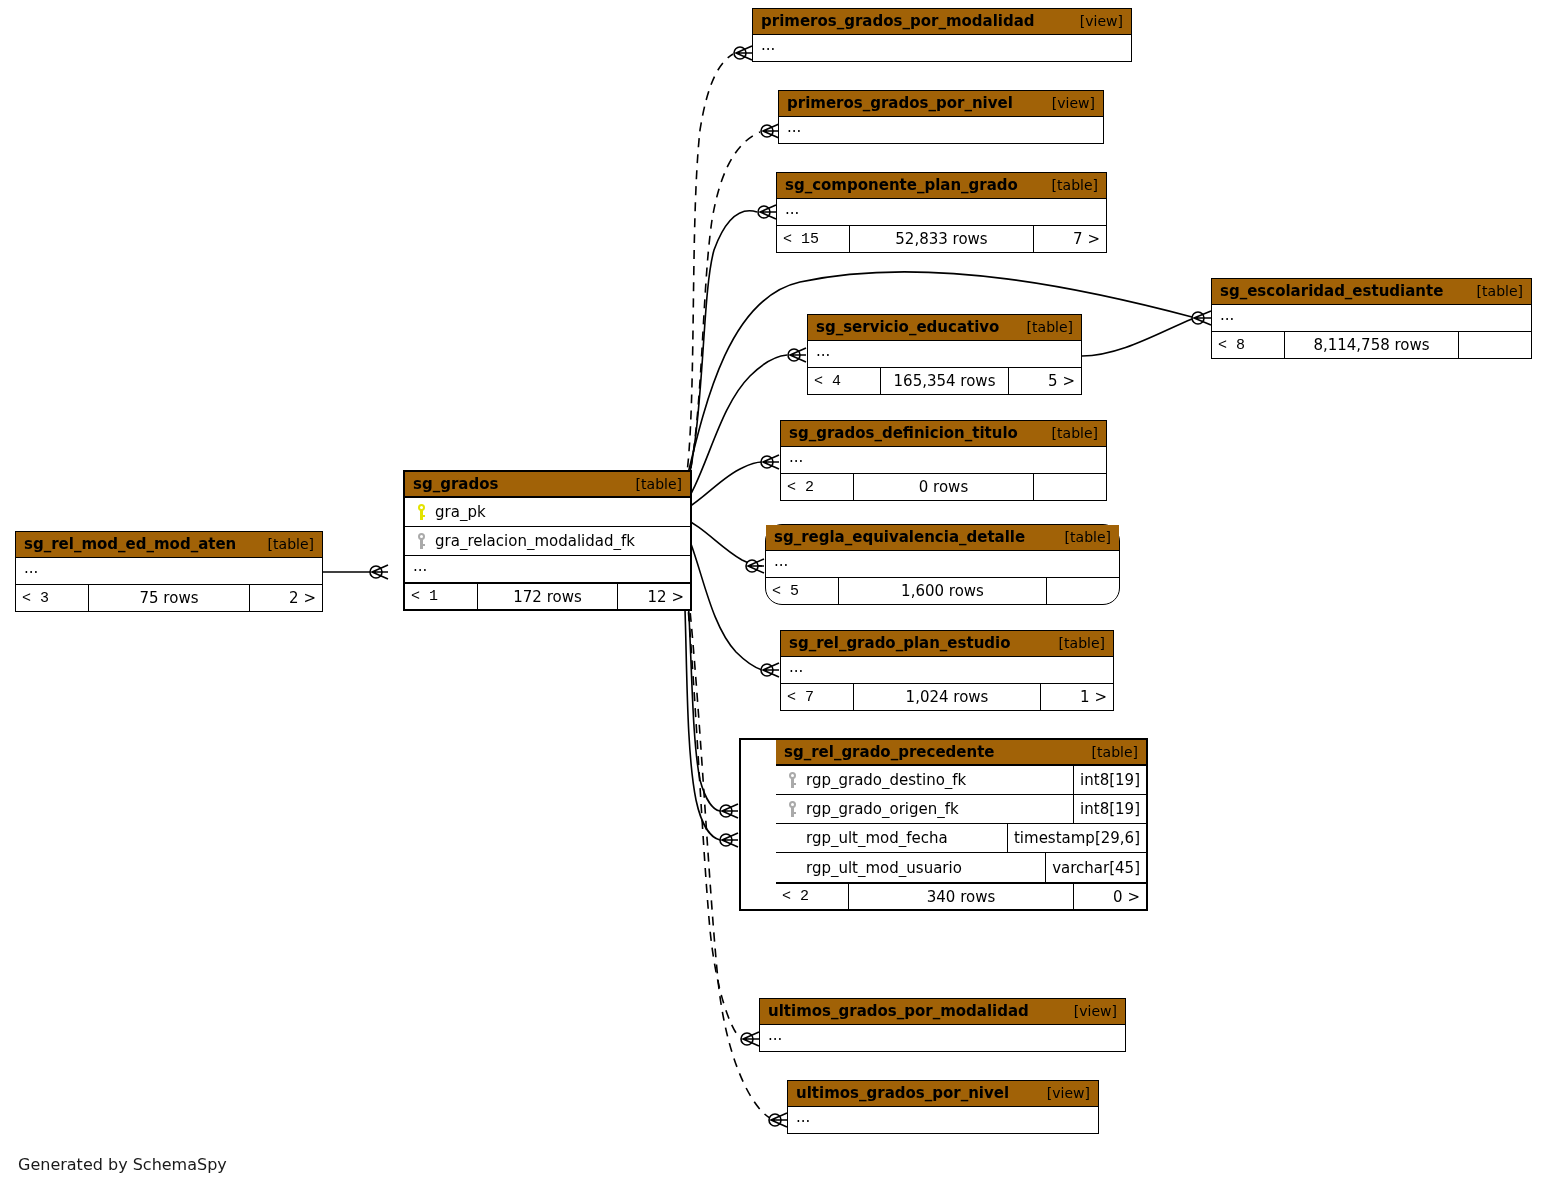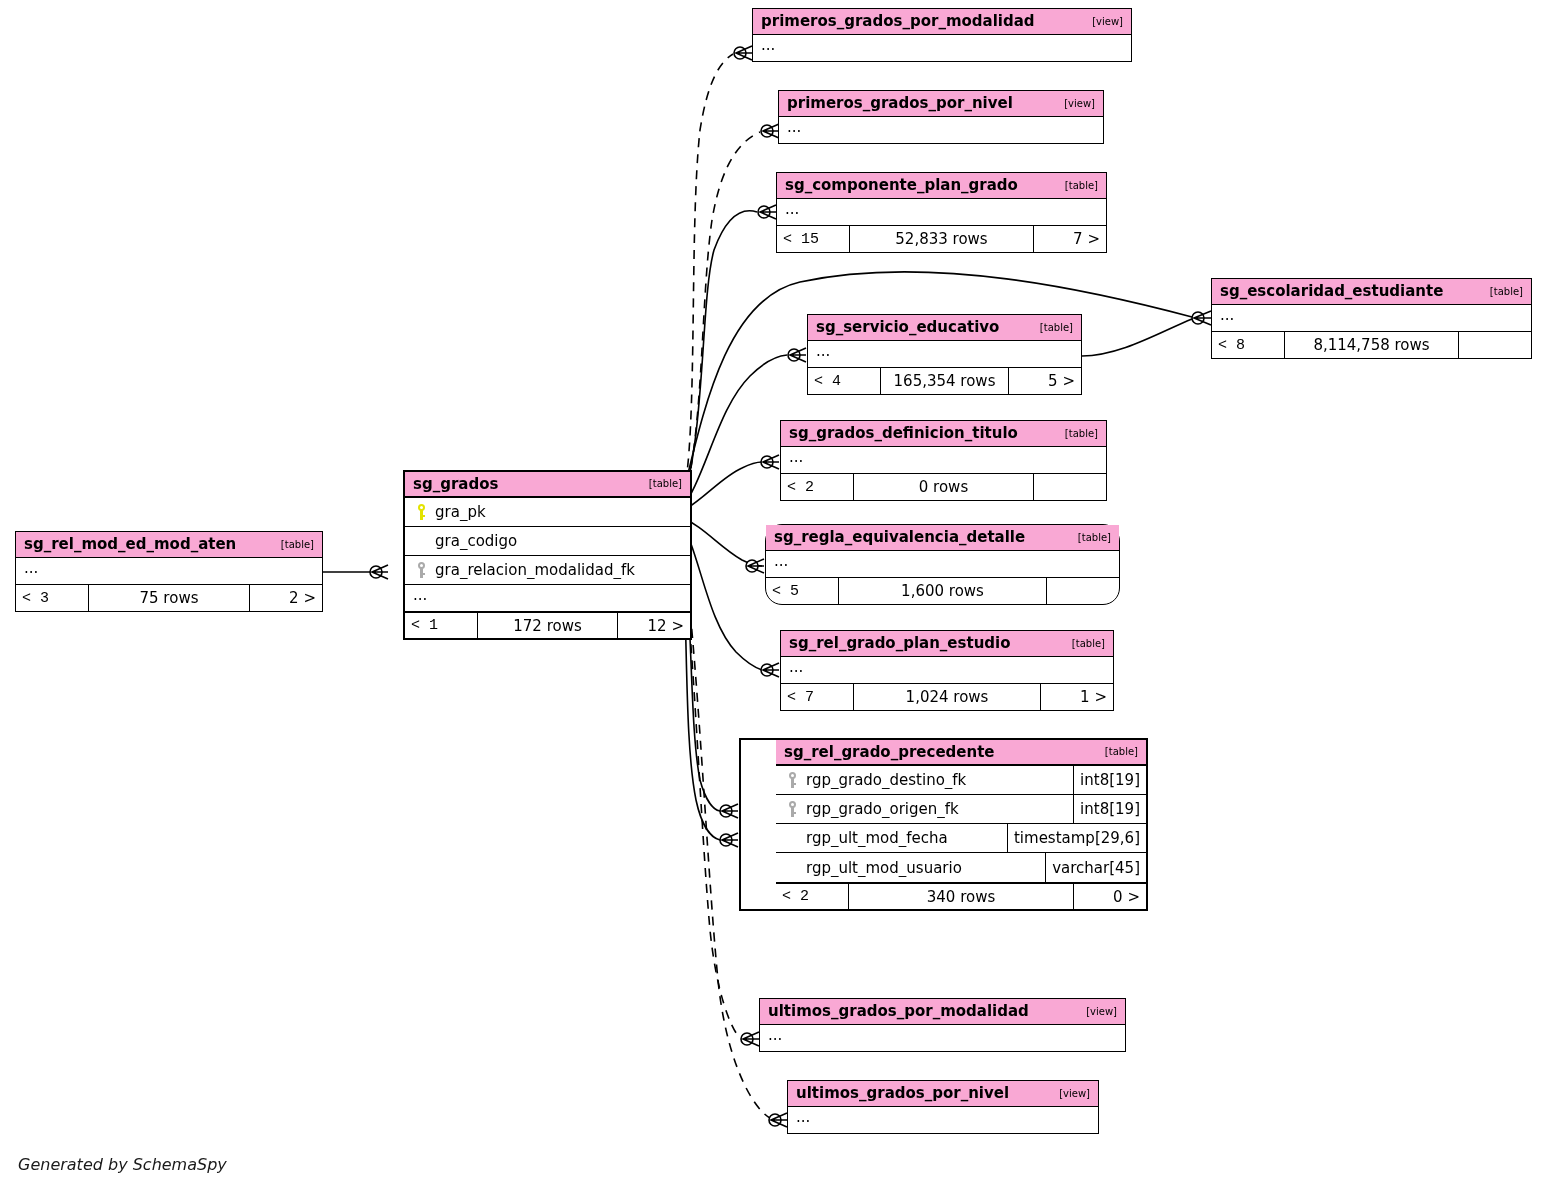--- a/index.html
+++ b/index.html
@@ -33,7 +33,7 @@
   .node.focus { border-width: 2px; }
 
   .node .hdr {
-    background: #f9a8d4;
+    background: #a16207;
     border-bottom: 1px solid #000000;
     display: flex;
     align-items: center;

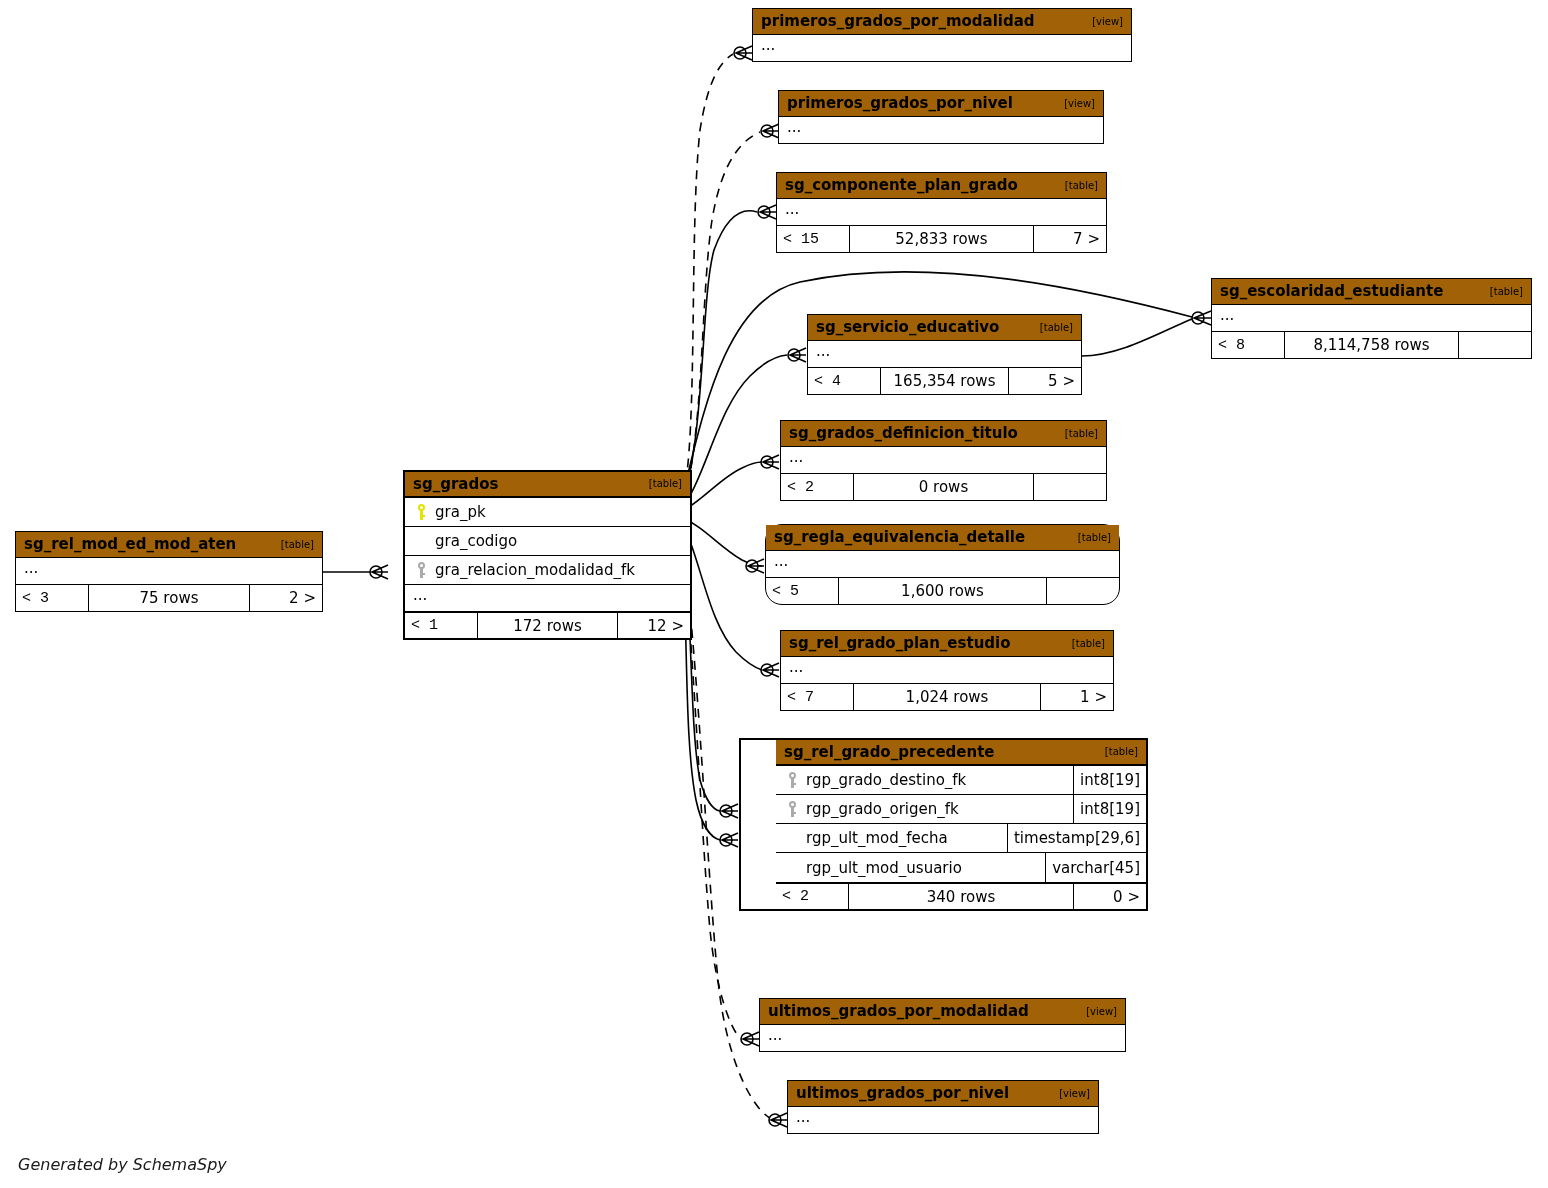--- a/index.html
+++ b/index.html
@@ -50,7 +50,7 @@
     white-space: nowrap;
   }
   .node .ttype {
-    font-size: 10px;
+    font-size: 14px;
     color: #000000;
     margin-left: 22px;
     white-space: nowrap;

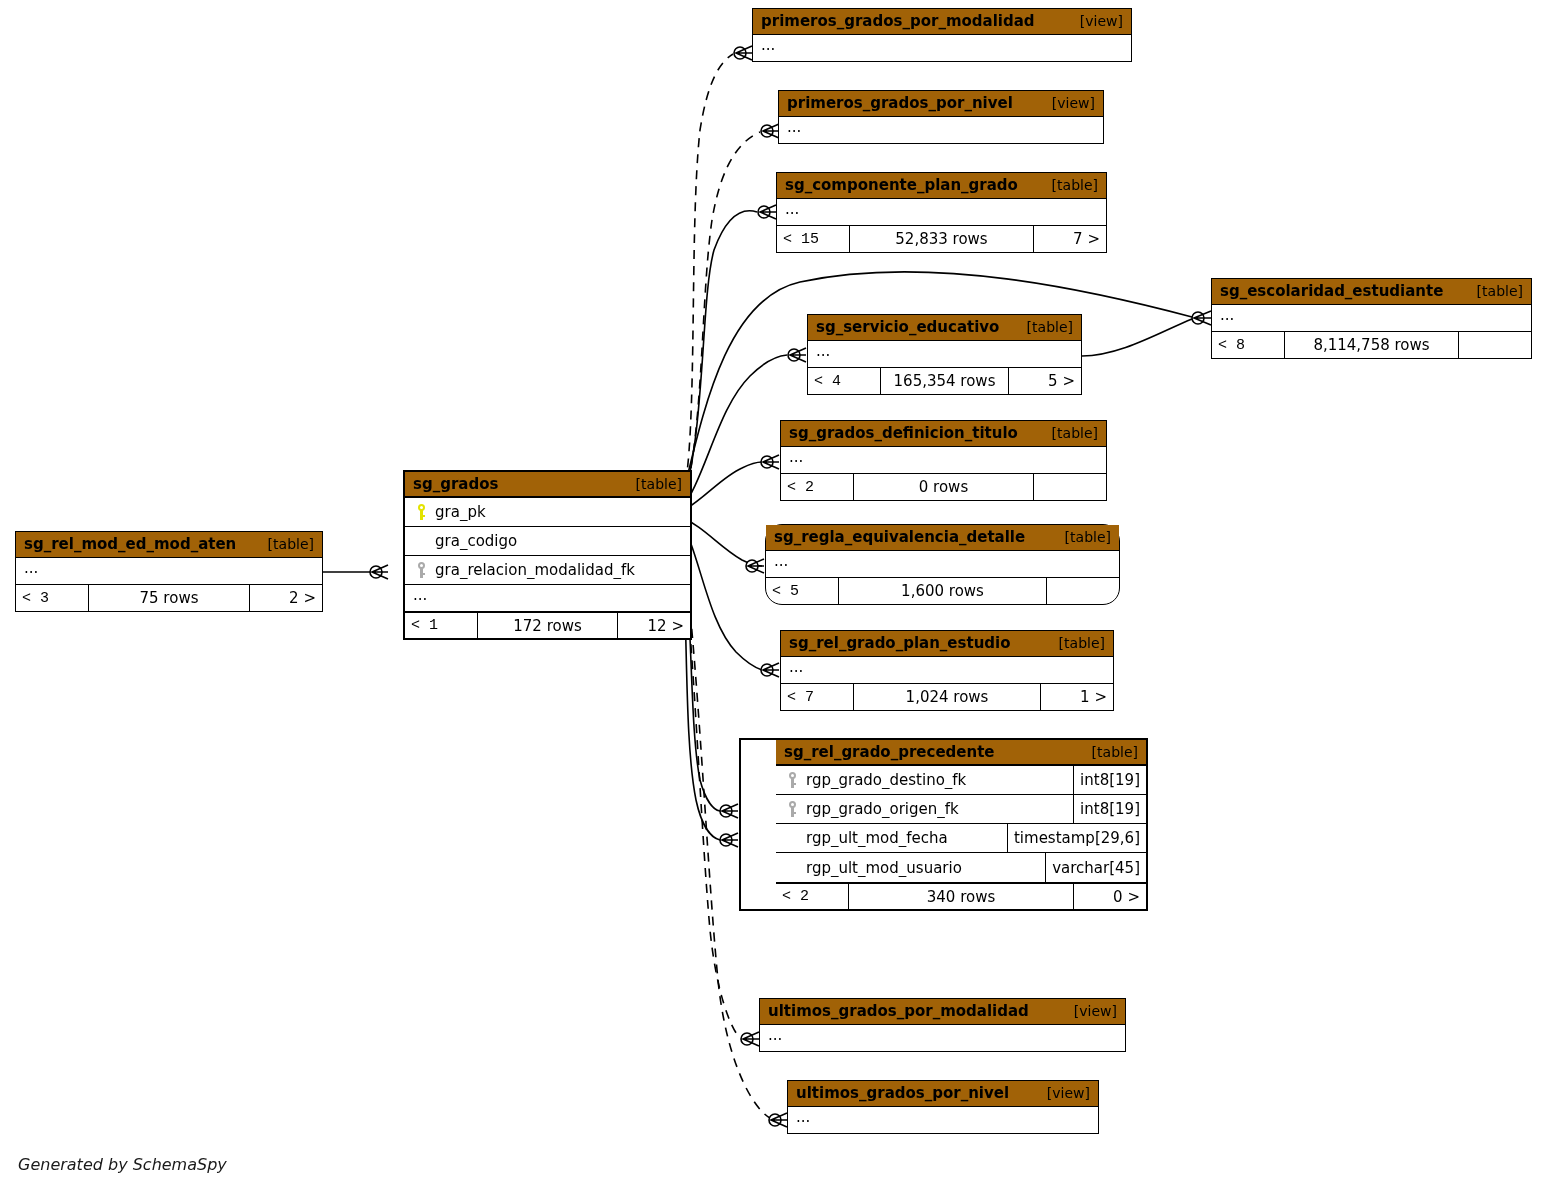--- a/index.html
+++ b/index.html
@@ -354,12 +354,6 @@
           </div>
           <div class="row">
             <div class="colname">
-              <span class="keyico"></span>
-              <span>gra_codigo</span>
-            </div>
-          </div>
-          <div class="row">
-            <div class="colname">
               <span class="keyico fk">
                 <span class="kb"></span>
                 <span class="ks"></span>

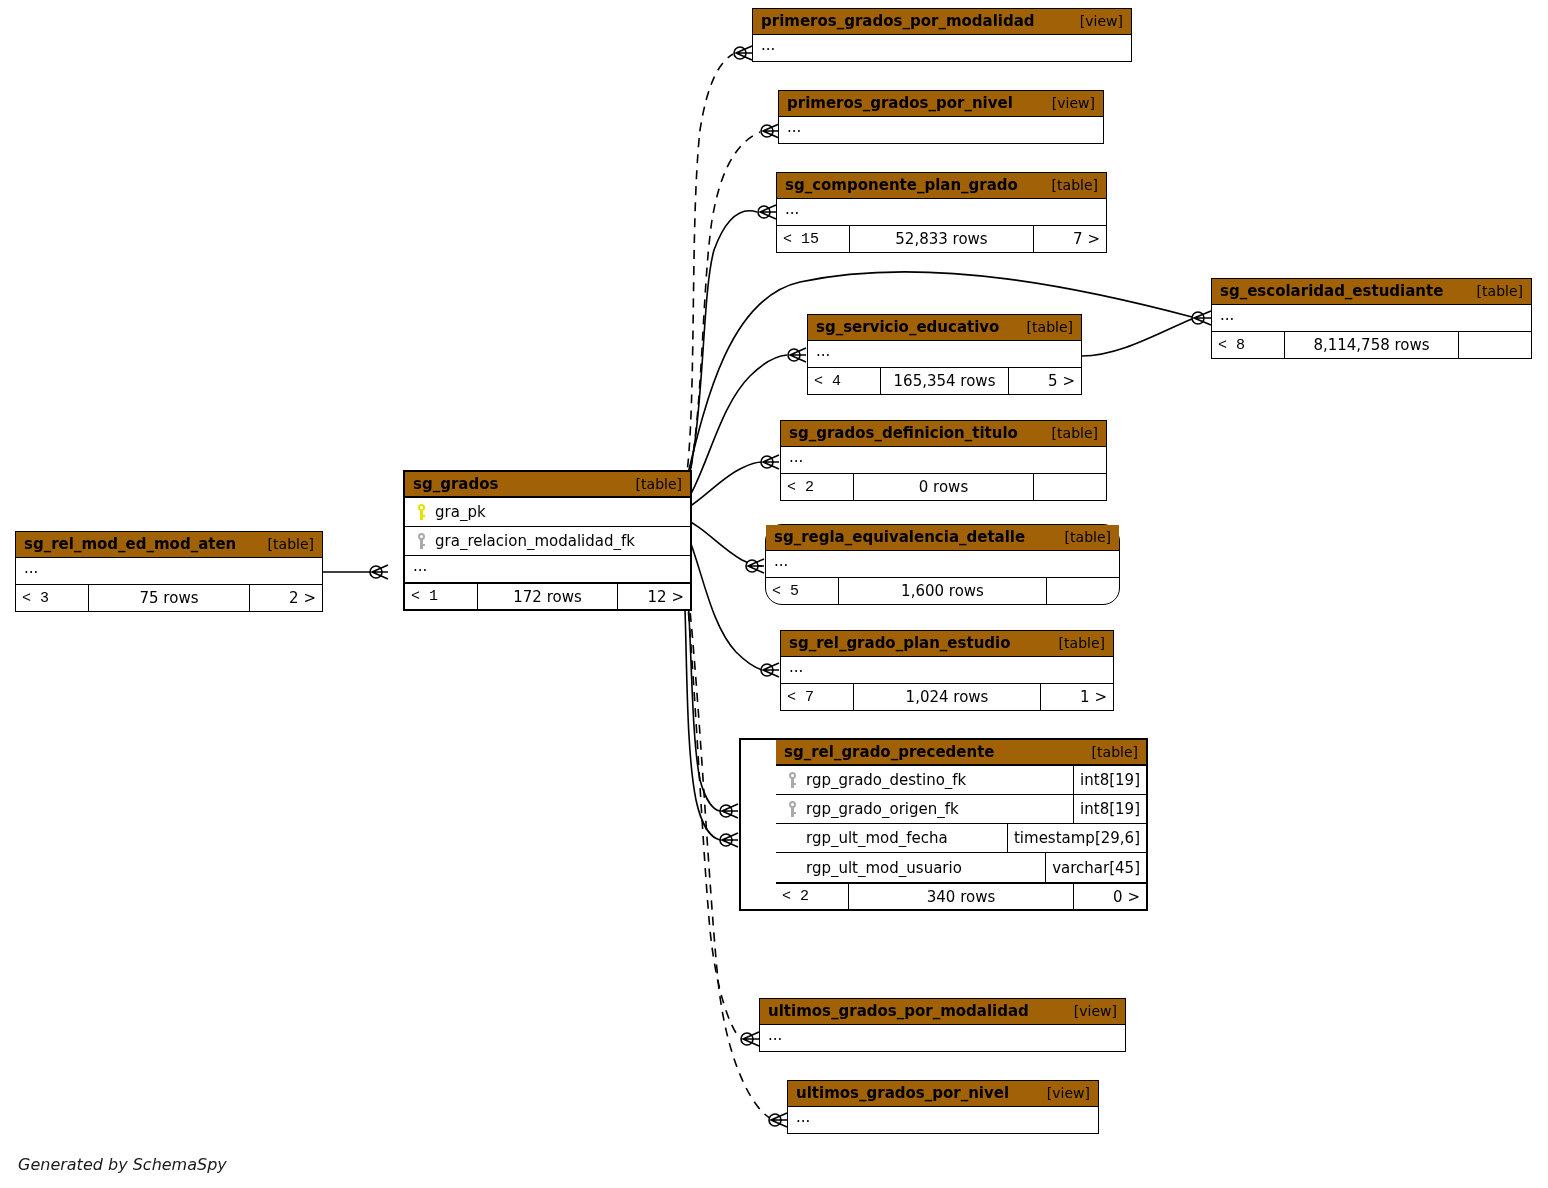--- a/index.html
+++ b/index.html
@@ -493,7 +493,7 @@
       </div>
     </div>
 
-  <div class="caption" style="left:18px; top:1155px;font-style:italic;">Generated by SchemaSpy</div>
+  <div class="caption" style="left:18px; top:1155px;">Generated by SchemaSpy</div>
 </div>
 
 </body></html>

